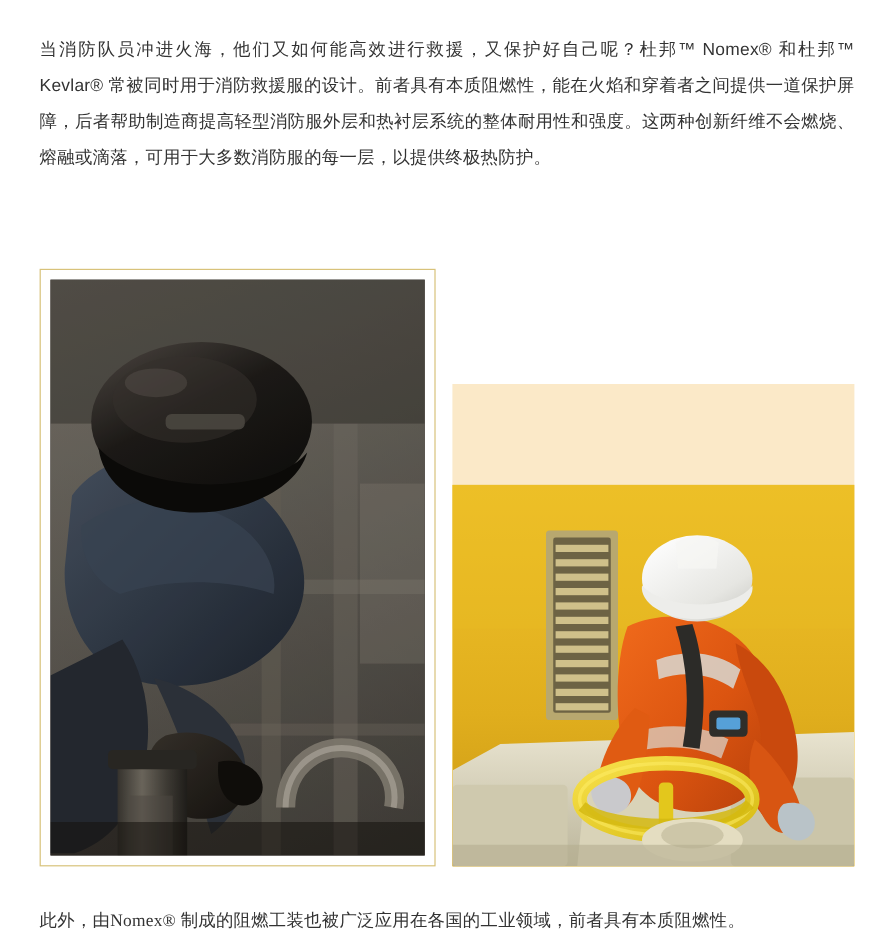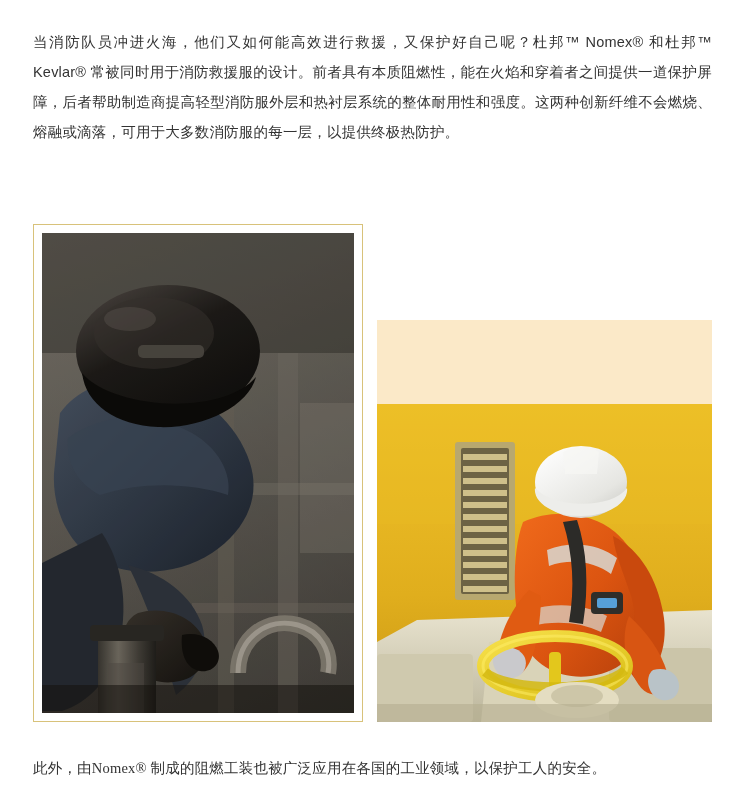--- a/index.html
+++ b/index.html
@@ -275,7 +275,7 @@
 
   </div>
 
-  <p class="para mono-ish" id="closing-paragraph">此外，由Nomex® 制成的阻燃工装也被广泛应用在各国的工业领域，以保护工人的安全。</p>
+  <p class="para mono-ish" id="closing-paragraph">此外，由Nomex® 制成的阻燃工装也被广泛应用在各国的工业领域，前者具有本质阻燃性。</p>
 
 </div>
 

